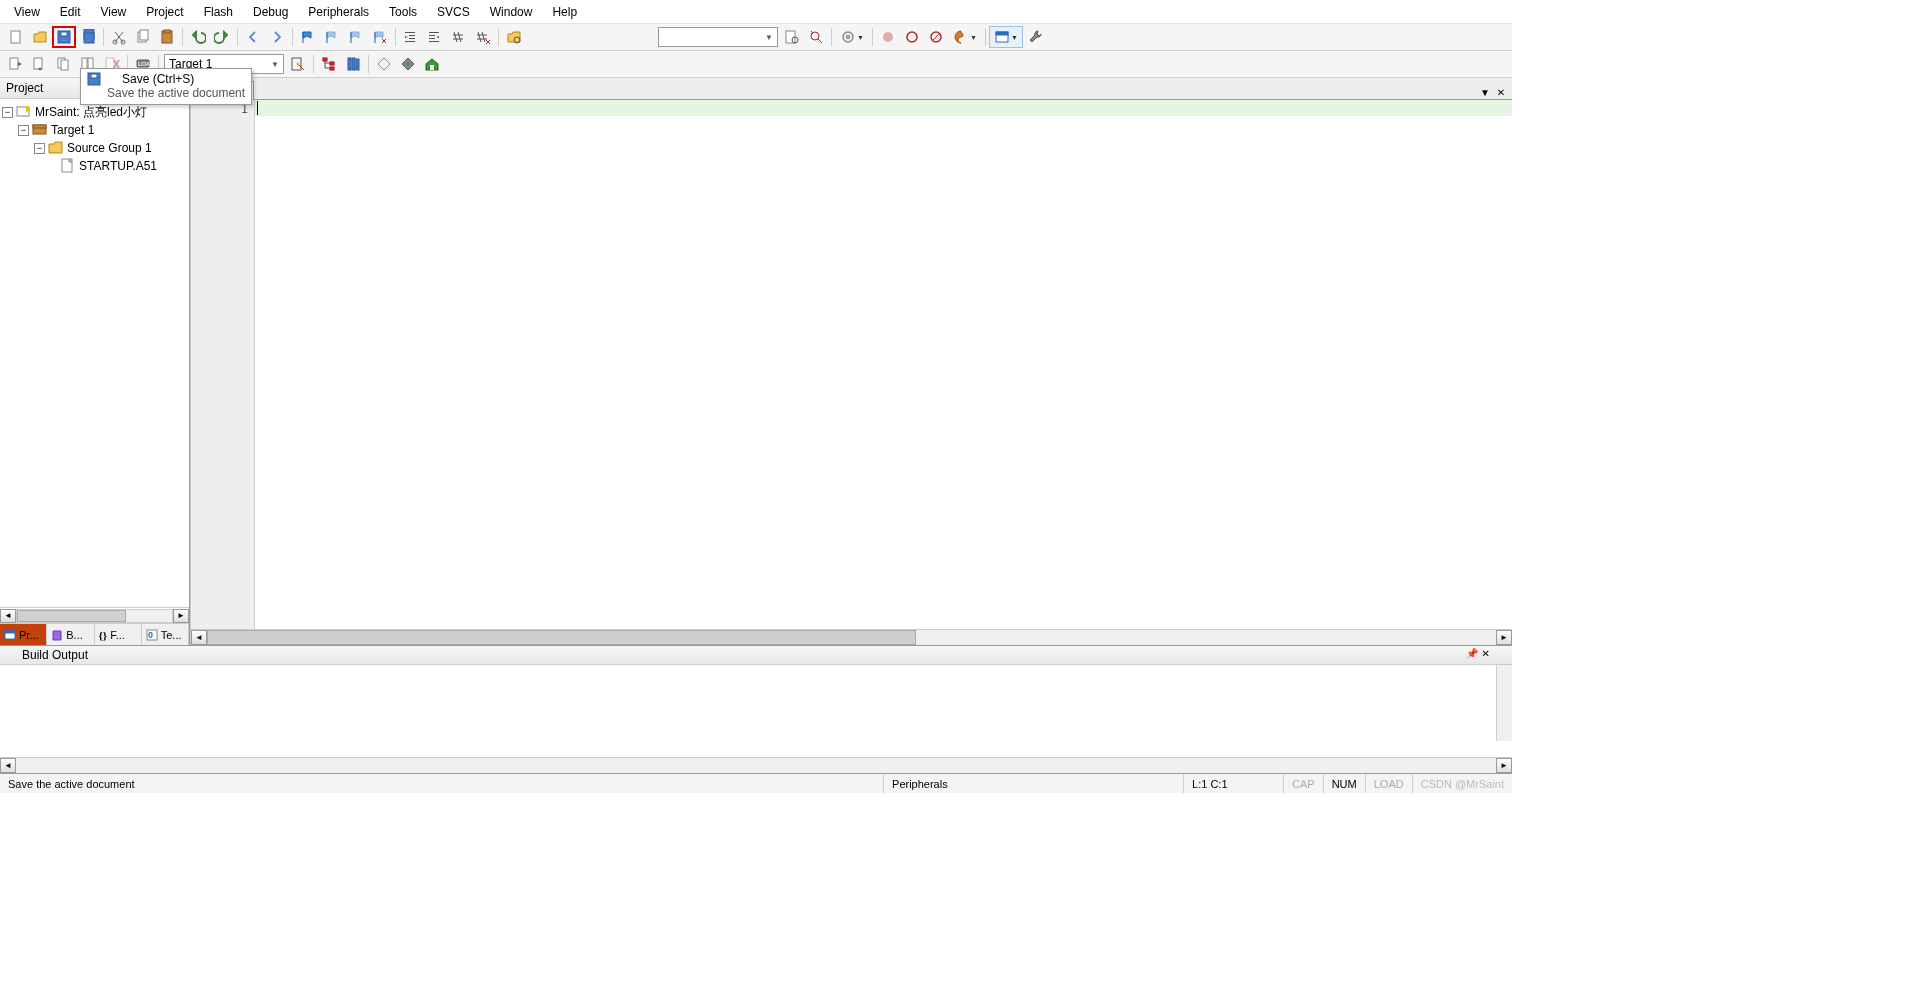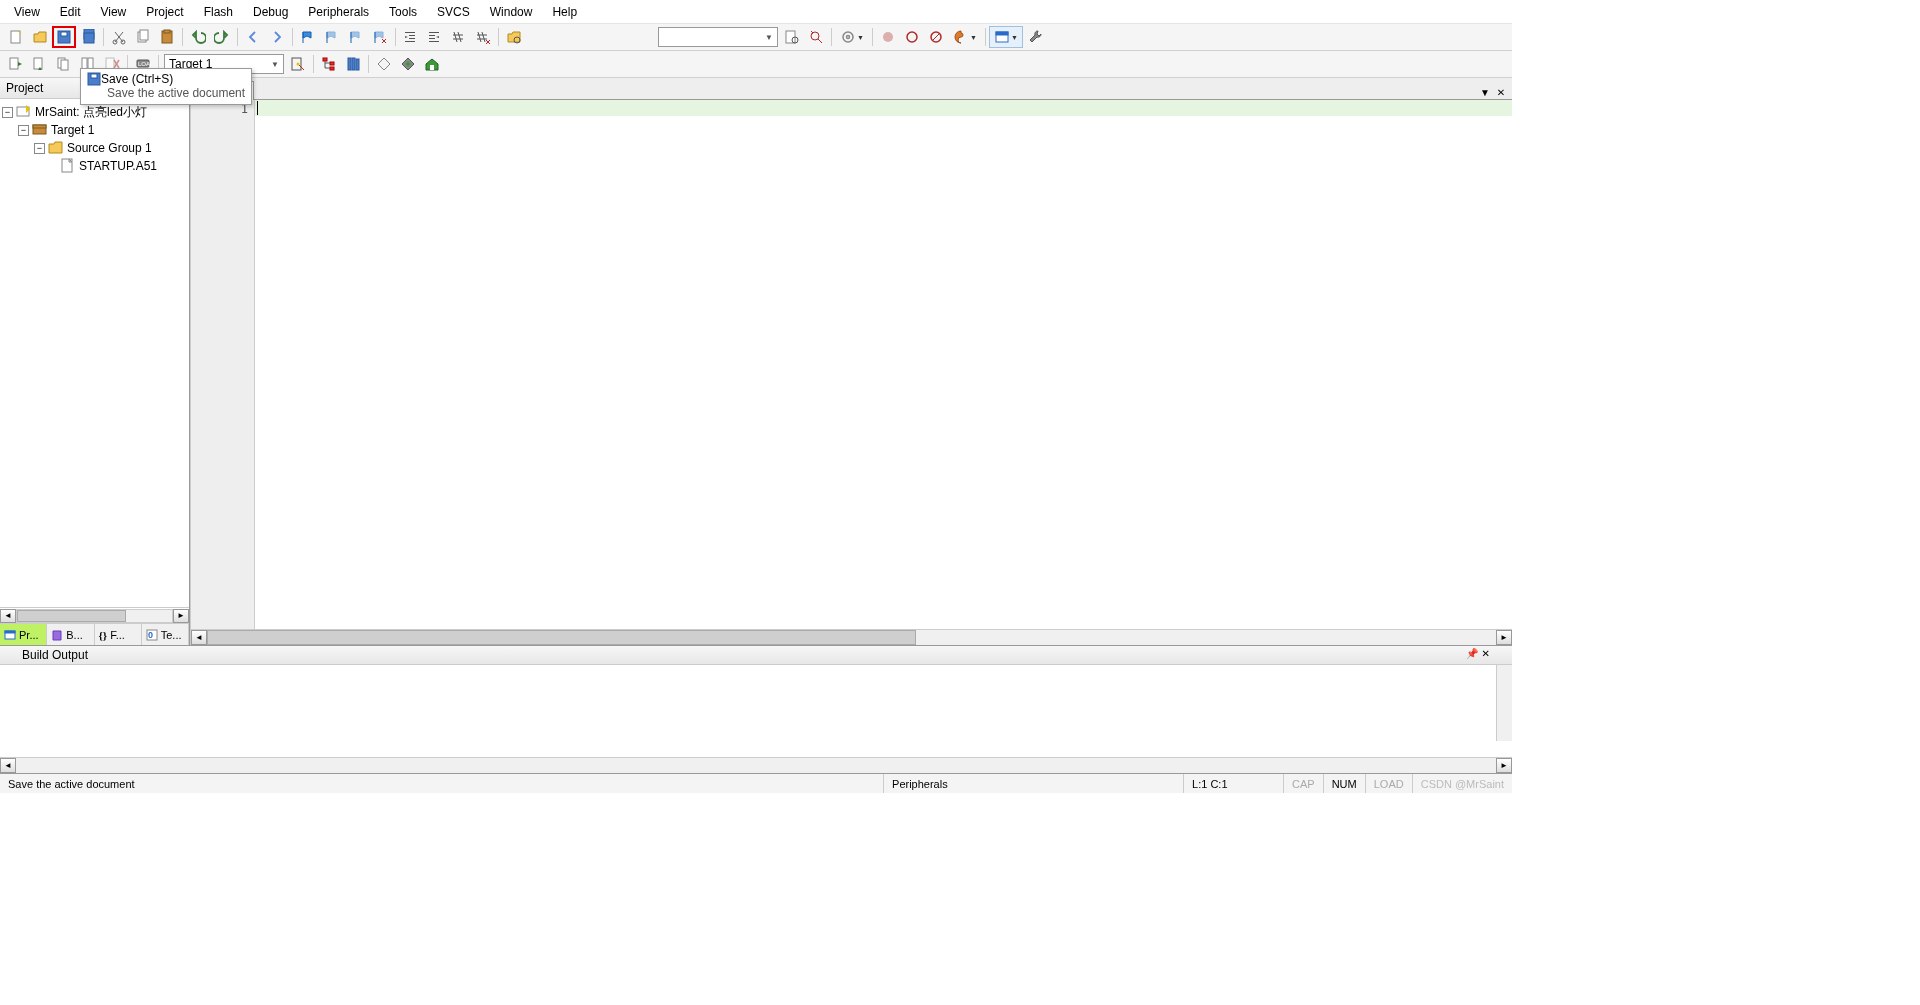--- a/index.html
+++ b/index.html
@@ -24,7 +24,7 @@
 
 
 .tooltip { position: absolute; top: 68px; left: 80px; background: #fff; border: 1px solid #999; box-shadow: 2px 2px 4px rgba(0,0,0,.2); padding: 3px 6px 4px 6px; z-index: 100; min-width: 150px; }
-.tooltip .t-row1 { display: flex; align-items: center; gap: 0; font-weight: normal; }
+.tooltip .t-row1 { display: flex; align-items: center; gap: 21px; font-weight: normal; }
 .tooltip .t-row2 { color: #555; padding-left: 20px; }
 
 

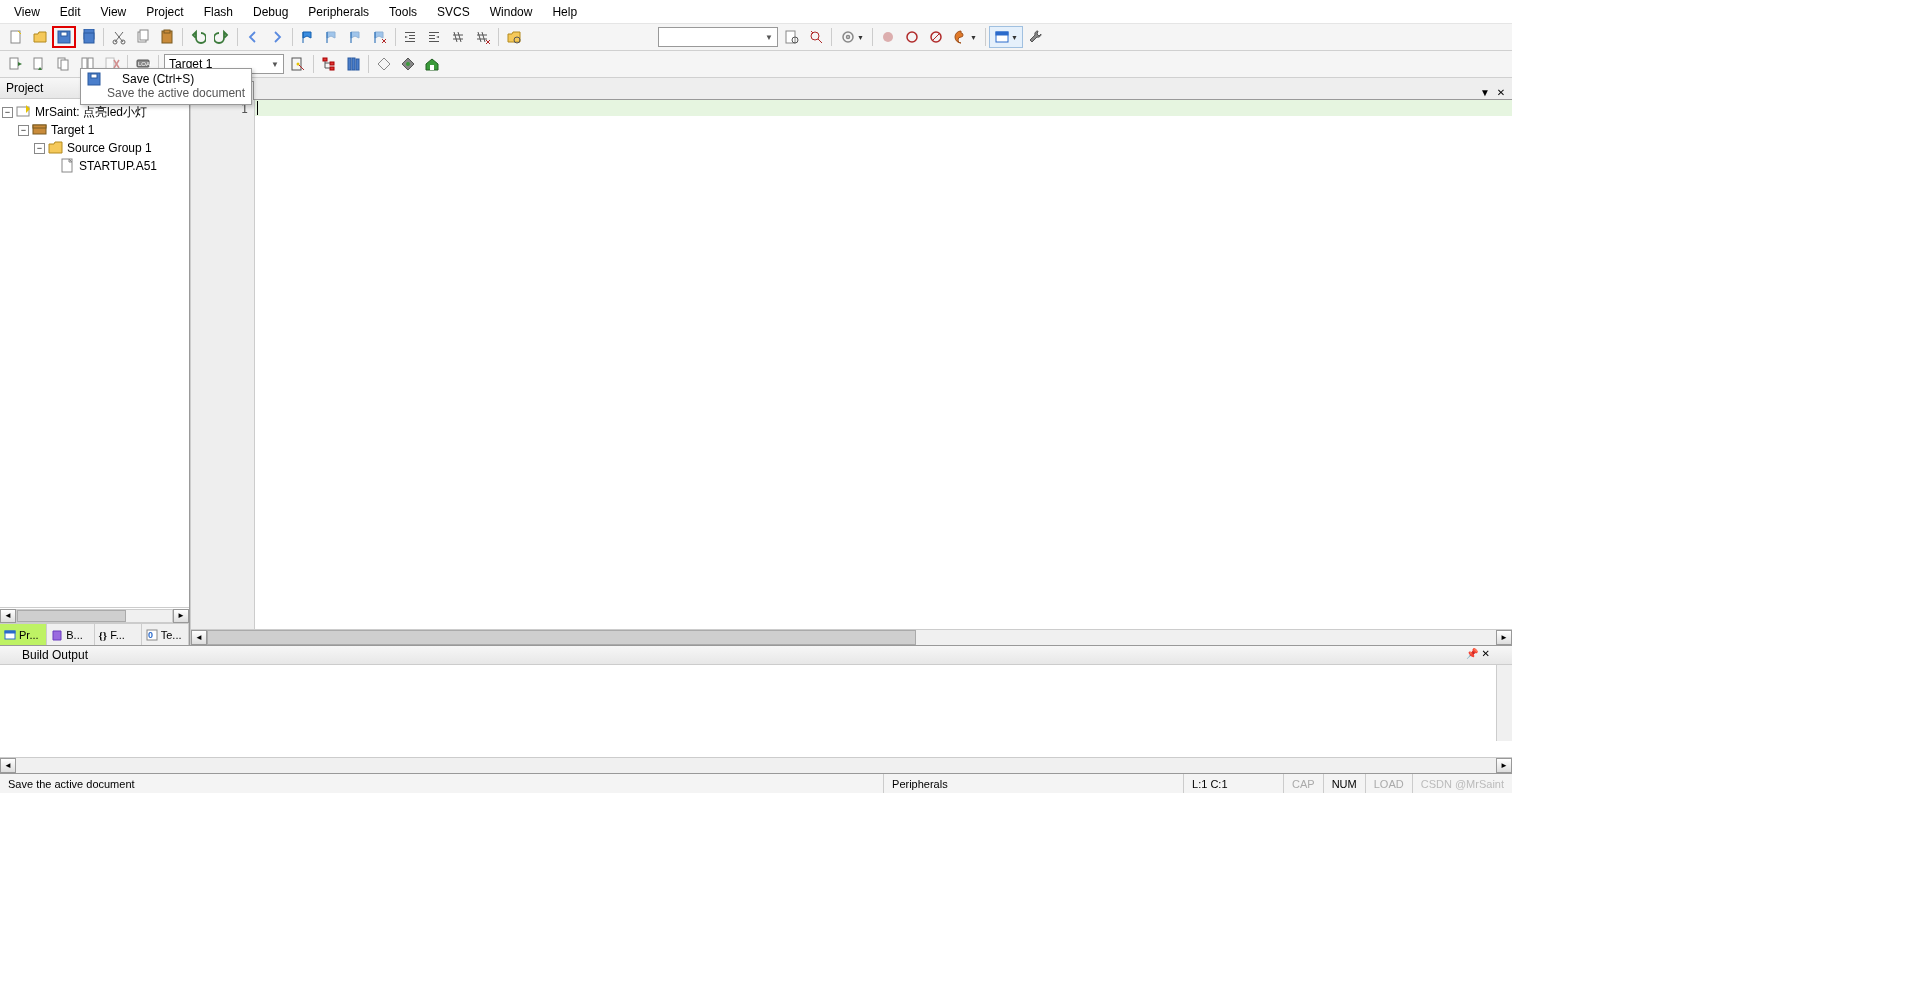--- a/index.html
+++ b/index.html
@@ -41,7 +41,7 @@
 .hscroll .btn { width: 16px; height: 14px; border: 1px solid #999; background: linear-gradient(#fff,#ddd); display: flex; align-items: center; justify-content: center; font-size: 8px; }
 .panel-tabs { display: flex; border-top: 1px solid #ccc; height: 22px; background: #f0f0f0; }
 .panel-tabs .ptab { flex: 1; display: flex; align-items: center; gap: 3px; padding: 0 4px; border-right: 1px solid #ccc; font-size: 11px; overflow: hidden; cursor: pointer; }
-.panel-tabs .ptab.active { background: #bef264; }
+.panel-tabs .ptab.active { background: #c2410c; }
 
 
 .editor-wrap { flex: 1; display: flex; flex-direction: column; border-left: 1px solid #ccc; }

